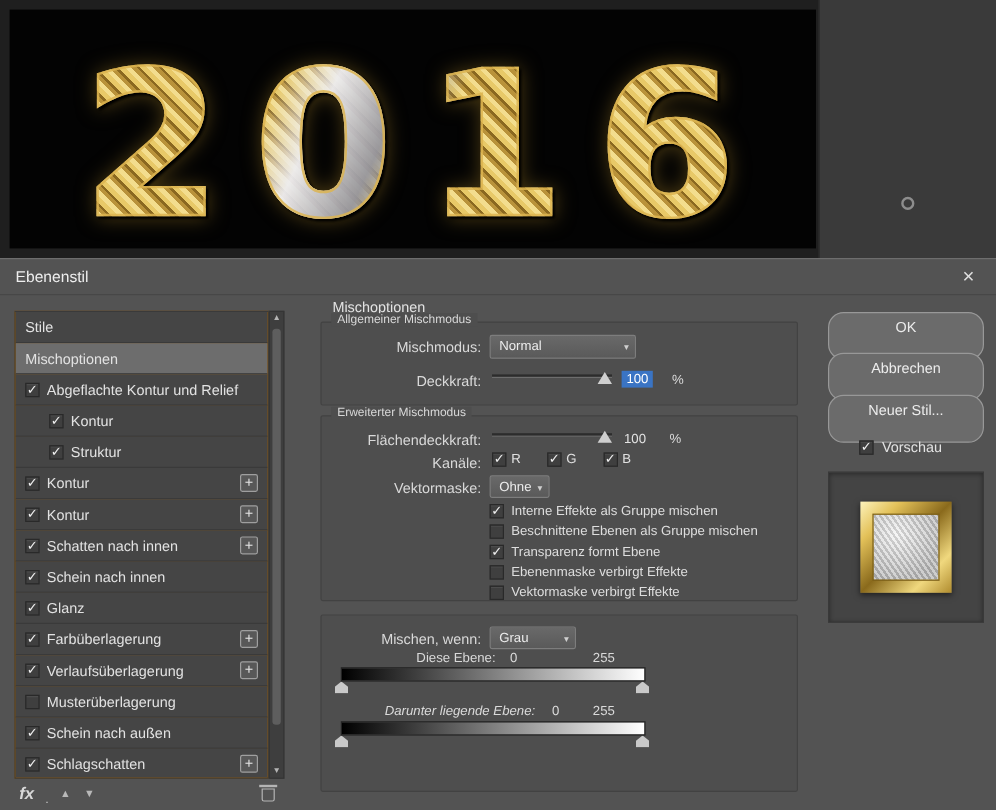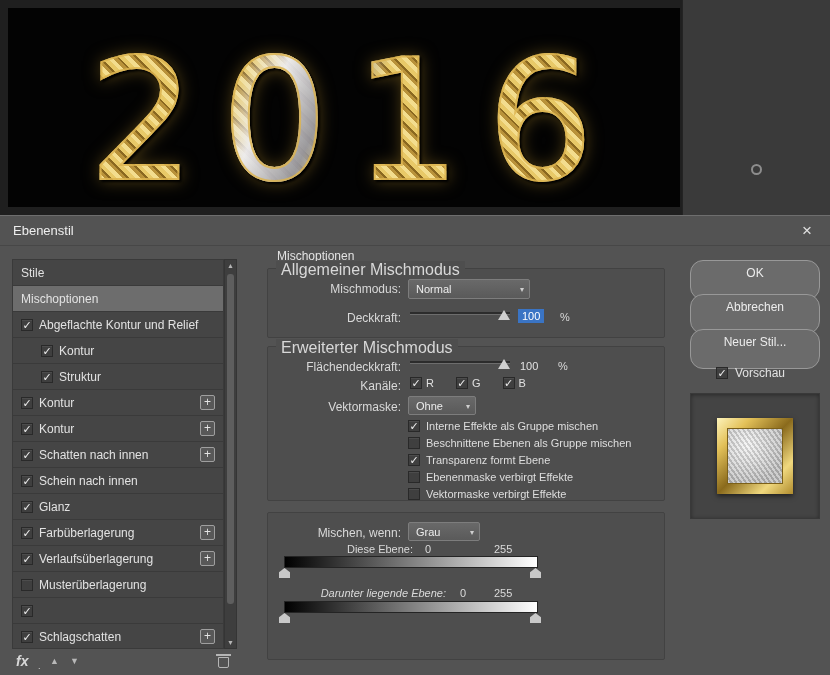--- a/index.html
+++ b/index.html
@@ -21,7 +21,7 @@
   }
   .digits-2016 {
     font-family:"DejaVu Sans", sans-serif;
-    font-weight:normal; font-size:168px; line-height:199px; letter-spacing:26px;
+    font-weight:bold; font-size:168px; line-height:199px; letter-spacing:26px;
     padding-left:20px;
     background:
       linear-gradient(115deg, rgba(255,255,255,0) 30%, rgba(236,236,240,0.95) 37%, rgba(150,150,158,0.95) 46%, rgba(255,255,255,0) 53%),

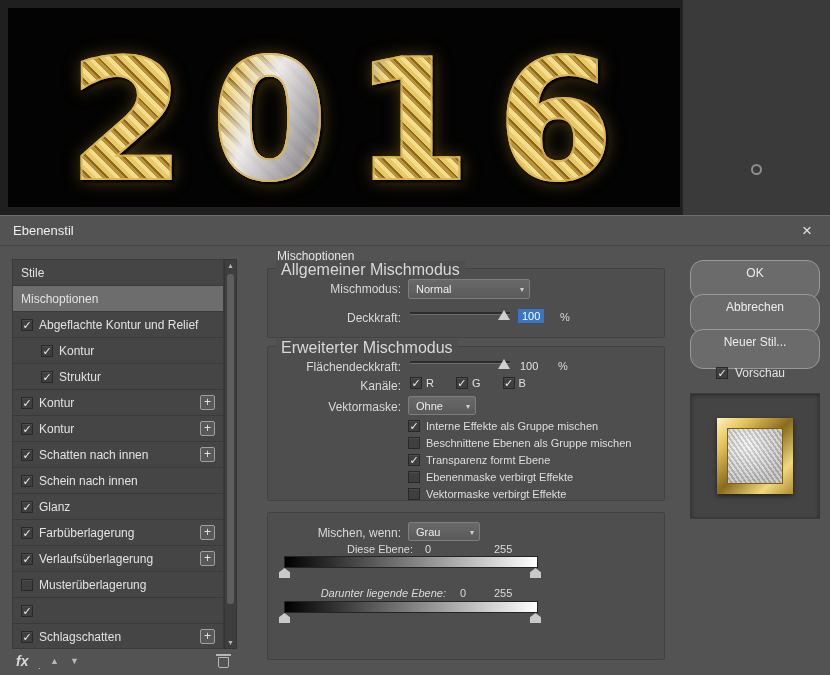--- a/index.html
+++ b/index.html
@@ -89,7 +89,7 @@
   .group { position:absolute; left:267px; width:398px; background:#4e4e4e;
     border:1px solid #424242; border-radius:2px; }
   .group-legend { position:absolute; top:-8px; left:8px; background:#4e4e4e; padding:0 5px;
-    font-size:16px; color:#d8d8d8; white-space:nowrap; }
+    font-size:10px; color:#d8d8d8; white-space:nowrap; }
   .g1 { top:52px; height:70px; }
   .g2 { top:130px; height:155px; }
   .g3 { top:296px; height:148px; }

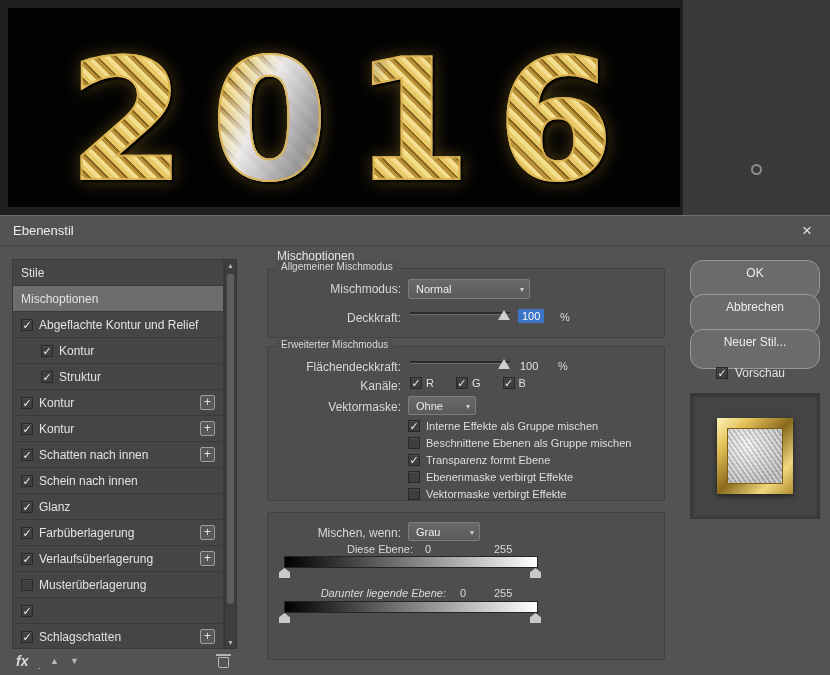--- a/index.html
+++ b/index.html
@@ -284,7 +284,7 @@
       </div>
 
     <span class="flabel" style="top:53px;">Vektormaske:</span>
-    <div class="dropdown" style="left:140px; top:49px; width:68px; height:19px;">
+    <div class="dropdown" style="left:140px; top:49px; width:50px; height:19px;">
       <span>Ohne</span>
       <span class="chev">▾</span>
     </div>

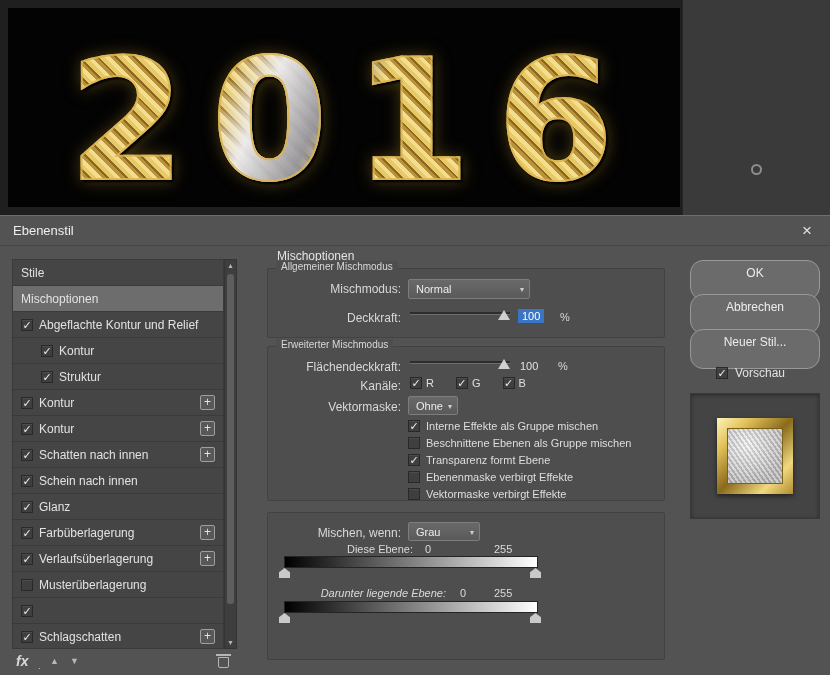--- a/index.html
+++ b/index.html
@@ -217,6 +217,7 @@
       </div>
       <div class="ls-row">
         <span class="cb">✓</span>
+        <span class="ls-lab">Schein nach außen</span>
       </div>
       <div class="ls-row">
         <span class="cb">✓</span>

